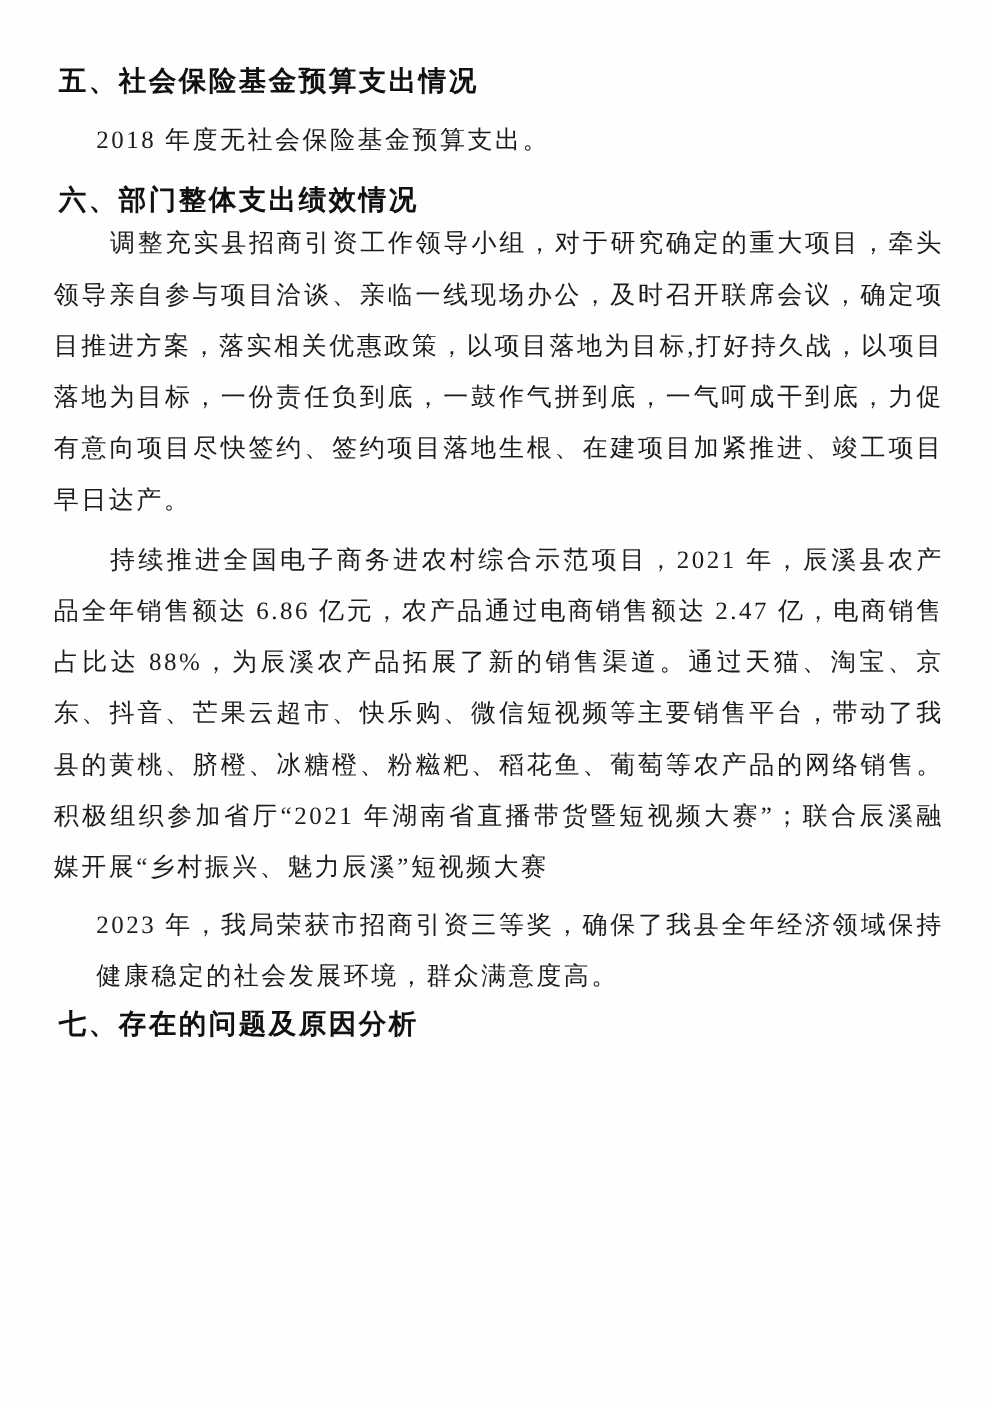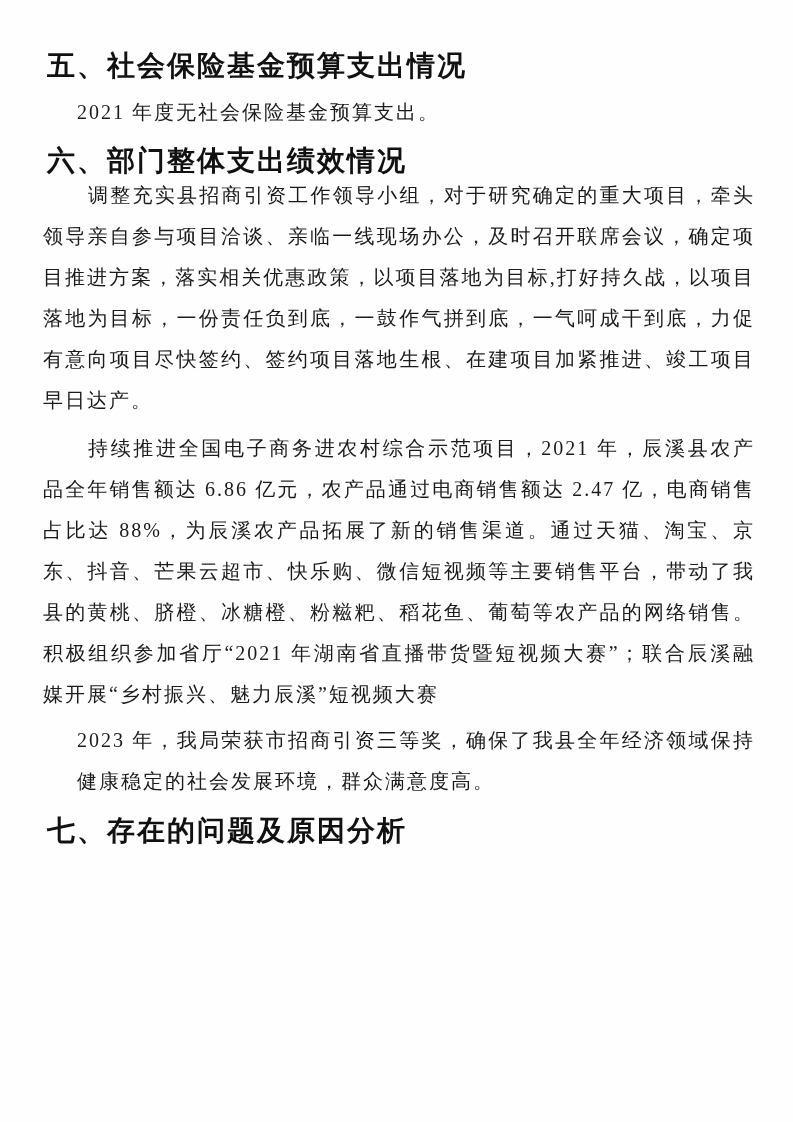--- a/index.html
+++ b/index.html
@@ -20,7 +20,7 @@
   .hd {
     font-family: "DejaVu Sans", "Liberation Sans", sans-serif;
     font-weight: bold;
-    font-size: 28px;
+    font-size: 22px;
     line-height: 28px;
     letter-spacing: 2px;
     margin: 0 0 0 4px;

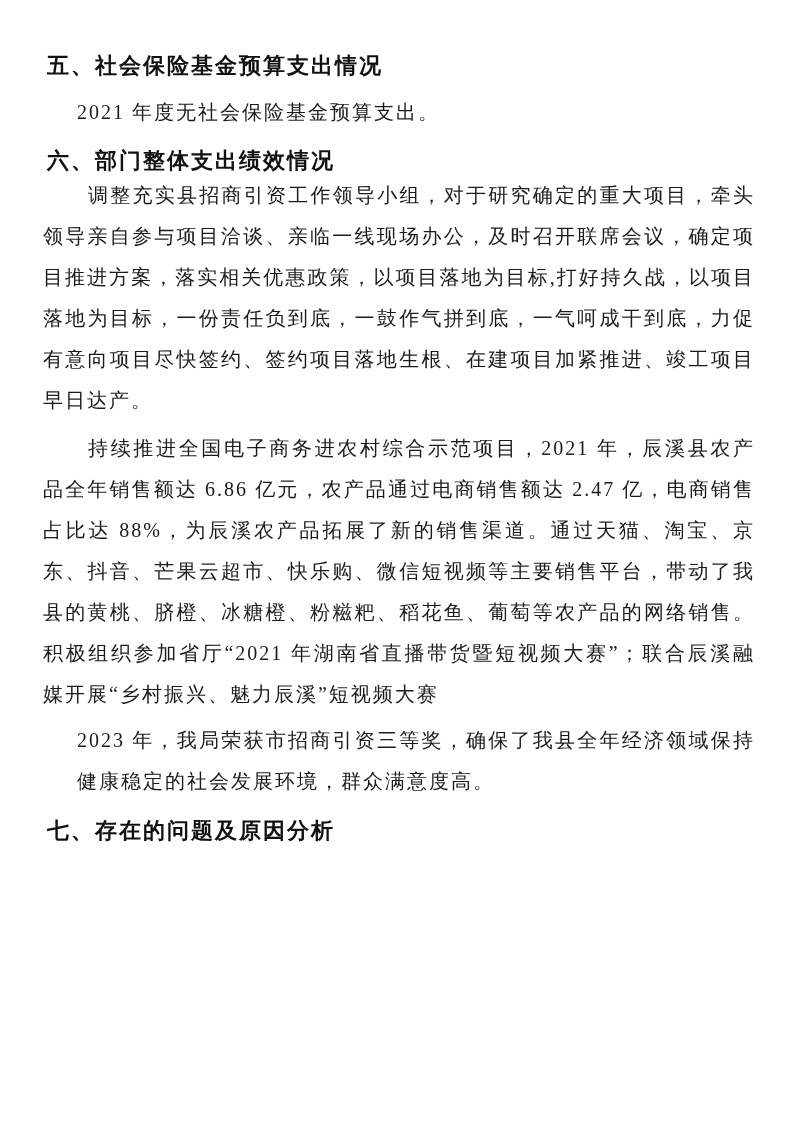--- a/index.html
+++ b/index.html
@@ -53,7 +53,7 @@
 
   <h2 class="hd">五、社会保险基金预算支出情况</h2>
 
-  <p class="bodytext single">2021 年度无社会保险基金预算支出。</p>
+  <p class="bodytext single">2018 年度无社会保险基金预算支出。</p>
 
   <h2 class="hd hd-6">六、部门整体支出绩效情况</h2>
 

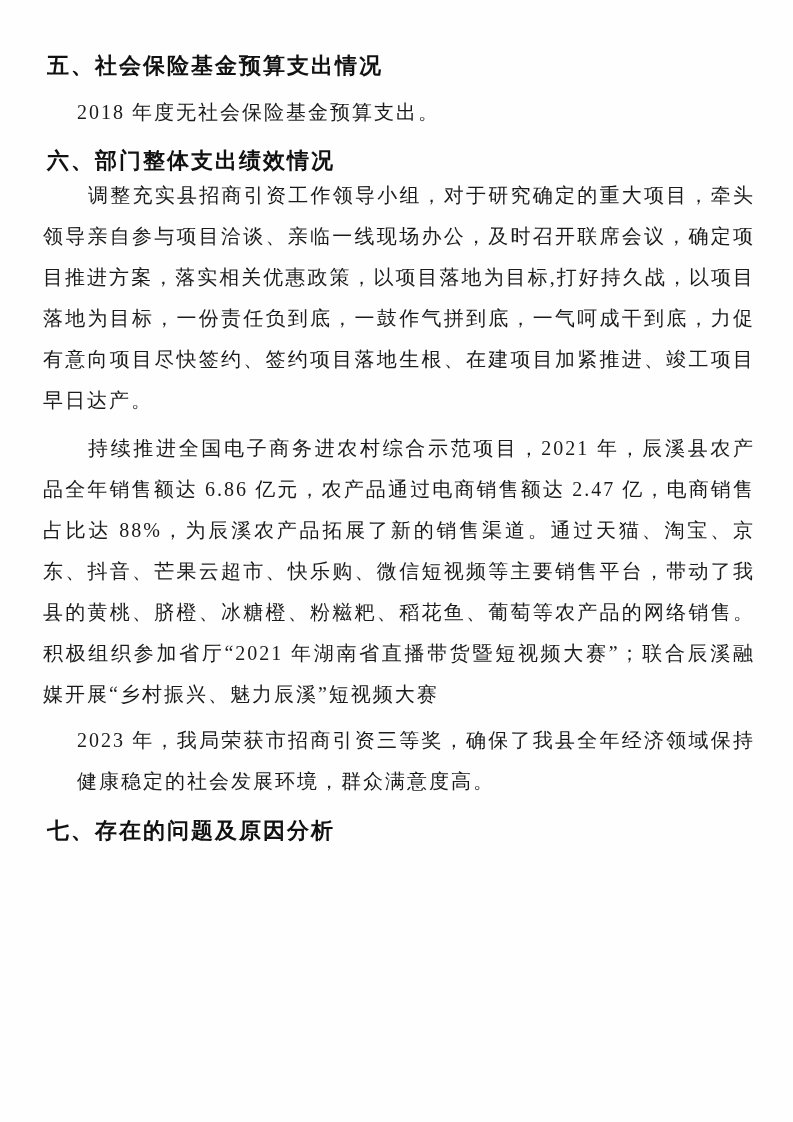--- a/index.html
+++ b/index.html
@@ -44,7 +44,7 @@
   .b2 { margin-top: 0;   text-indent: 45px; }
   .b3 { margin-top: 7px; text-indent: 45px; }
   .b4 { margin-top: 5px; margin-left: 34px; text-indent: 0; }
-  .hd-7 { margin-top: 15px; }
+  .hd-7 { margin-top: 4px; }
 </style>
 </head>
 <body>

